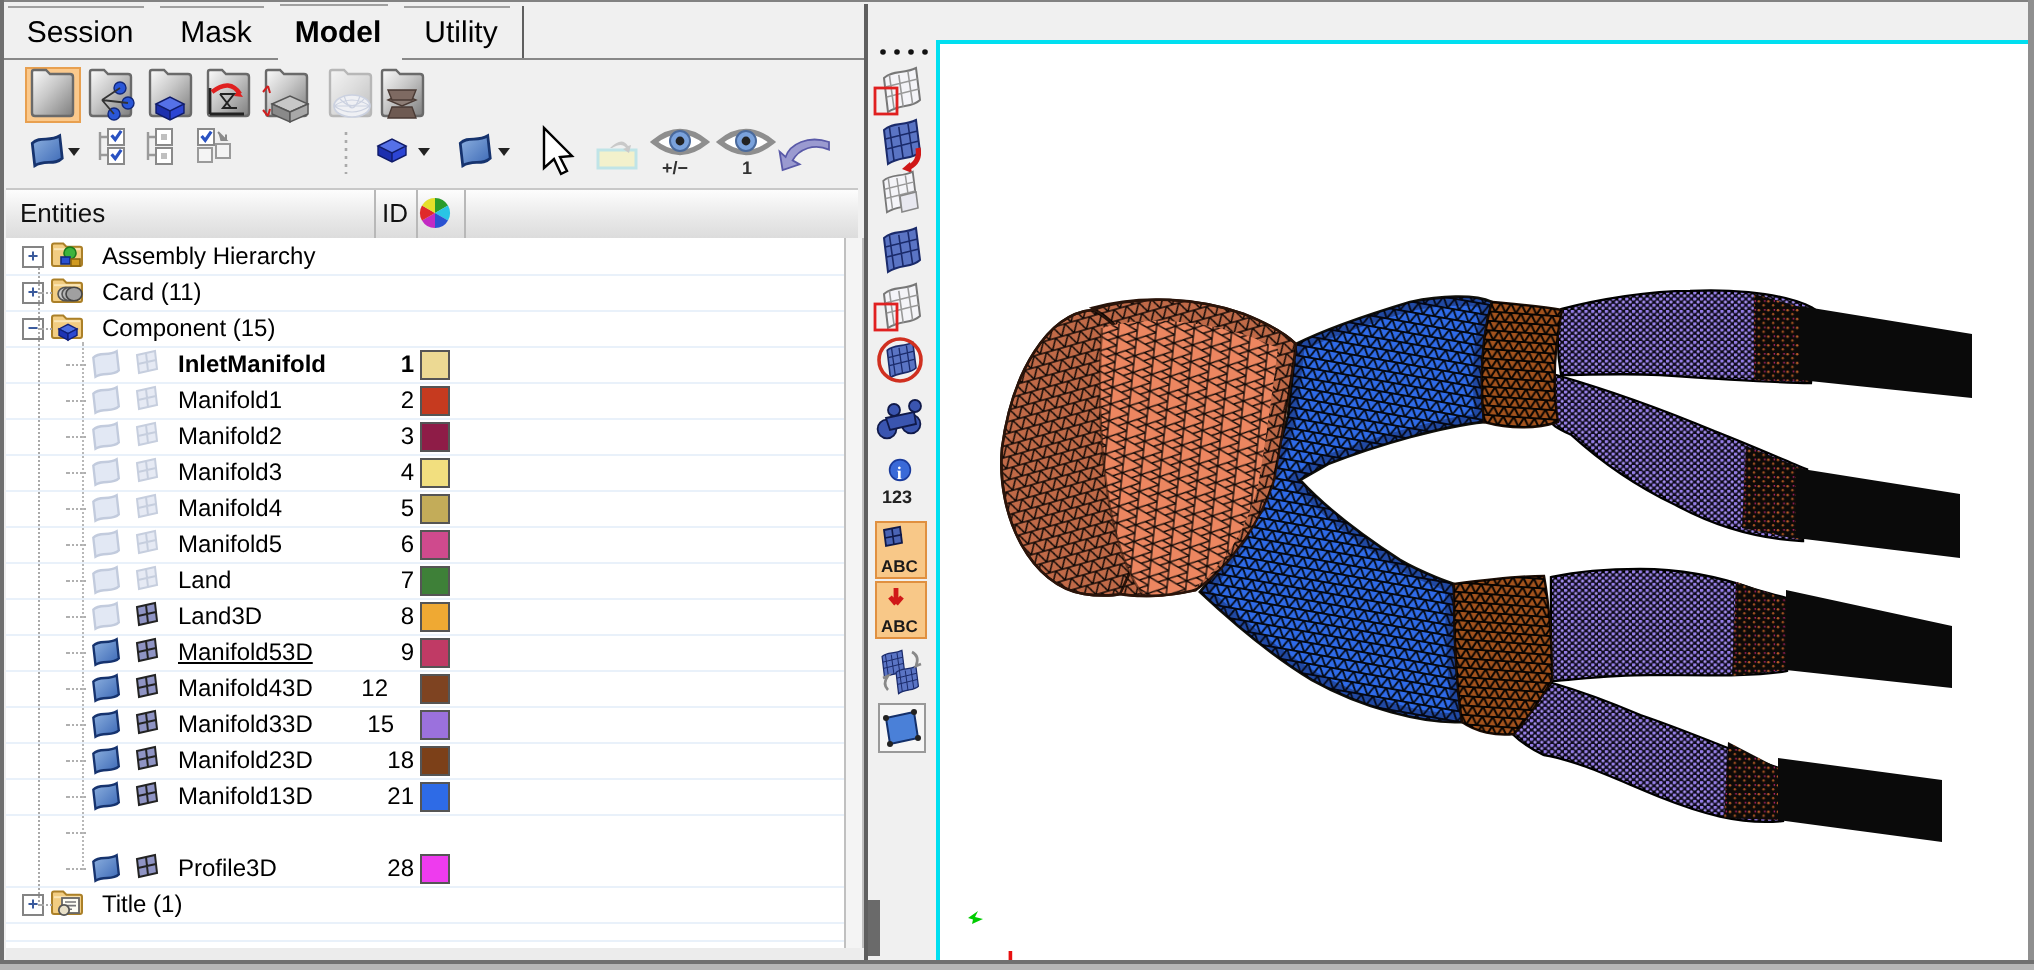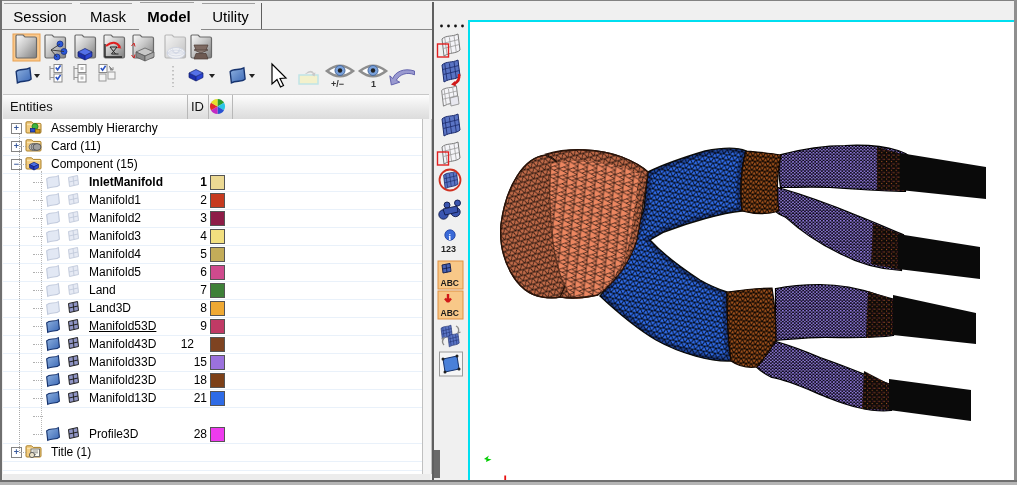--- a/index.html
+++ b/index.html
@@ -354,7 +354,7 @@
         <use href="#sym-grid-dark"></use>
       </svg>
     <span class="rtext" style="left:86px;">Manifold33D</span>
-    <span class="rid" style="left:184px;">15</span>
+    <span class="rid" style="left:174px;">15</span>
     <div class="swatch" style="left:207px;background:#9b71dd;"></div>
   </div>
   <div class="row" style="top:252px">

